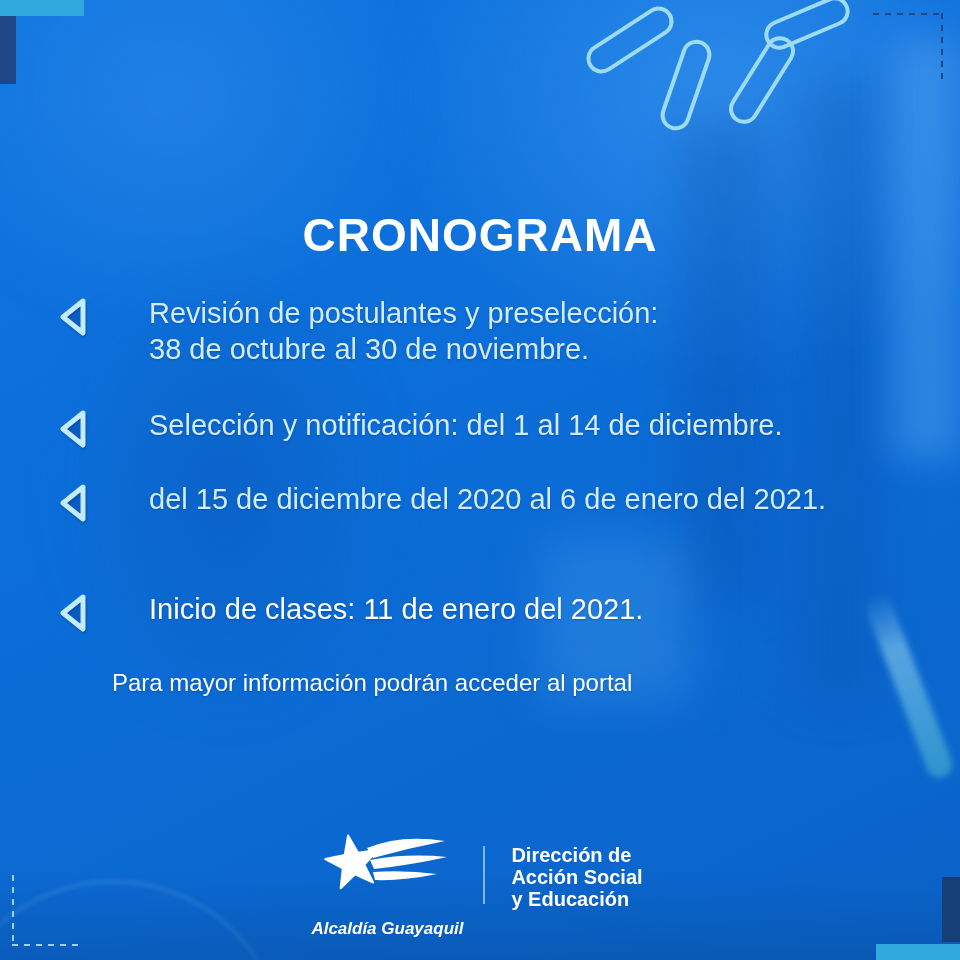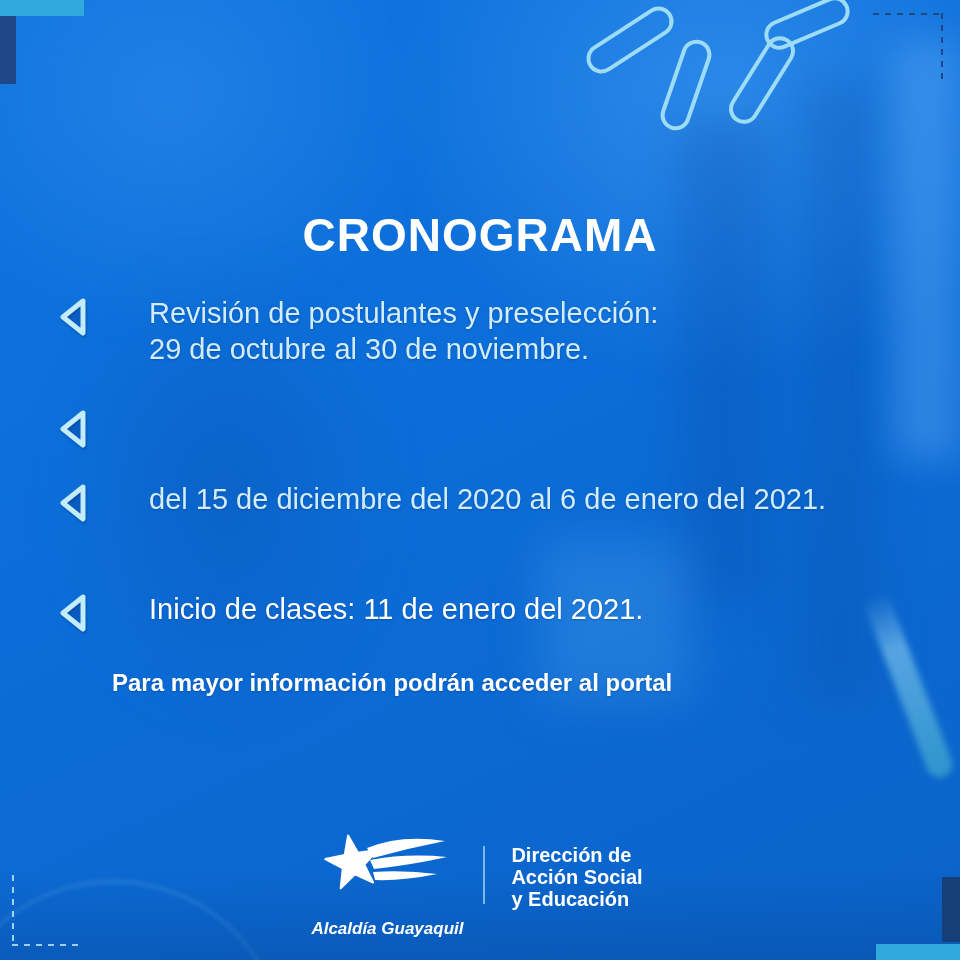--- a/index.html
+++ b/index.html
@@ -118,7 +118,7 @@
     </span>
     <div class="txt">
       <div>Revisión de postulantes y preselección:</div>
-      <div>29 de octubre al 30 de noviembre.</div>
+      <div>38 de octubre al 30 de noviembre.</div>
     </div>
   </div>
 

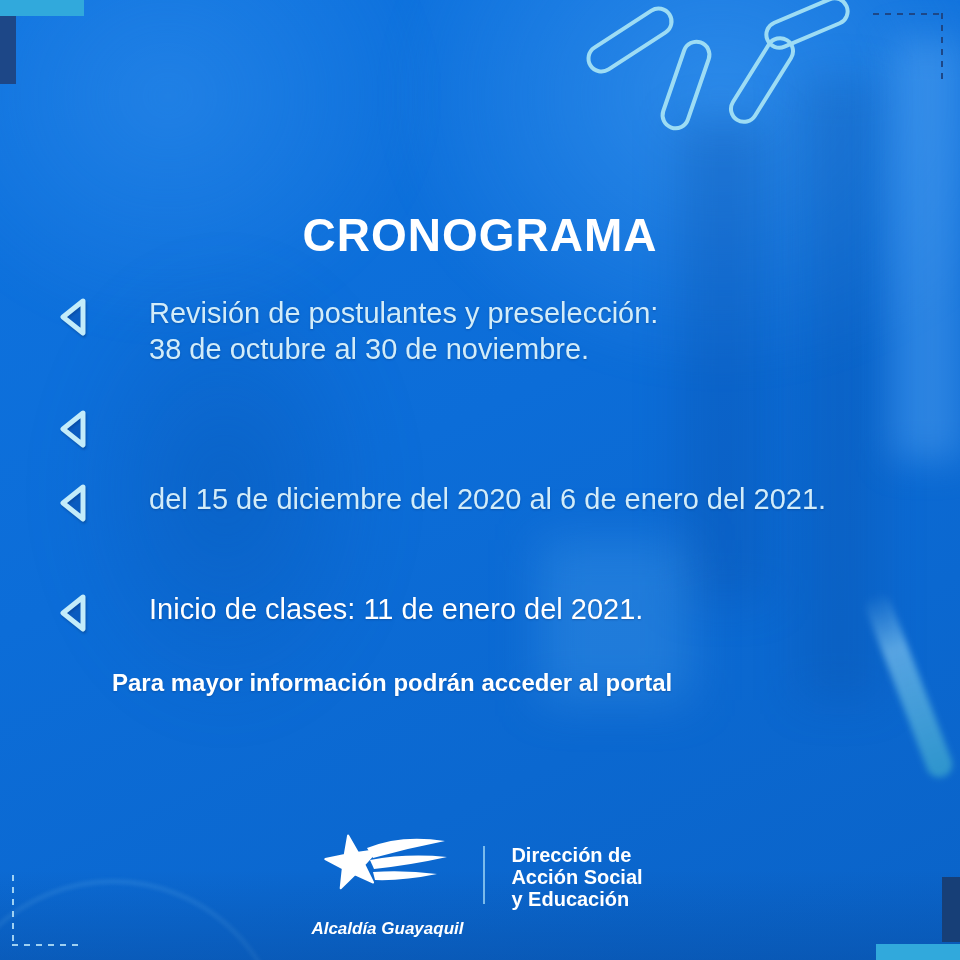--- a/index.html
+++ b/index.html
@@ -128,6 +128,9 @@
         <polygon points="26,4 6,20 26,36" stroke="#c3ecfa" stroke-width="5" stroke-linejoin="round"></polygon>
       </svg>
     </span>
+    <div class="txt">
+      <div>Selección y notificación: del 1 al 14 de diciembre.</div>
+    </div>
   </div>
 
   <div class="item item3">

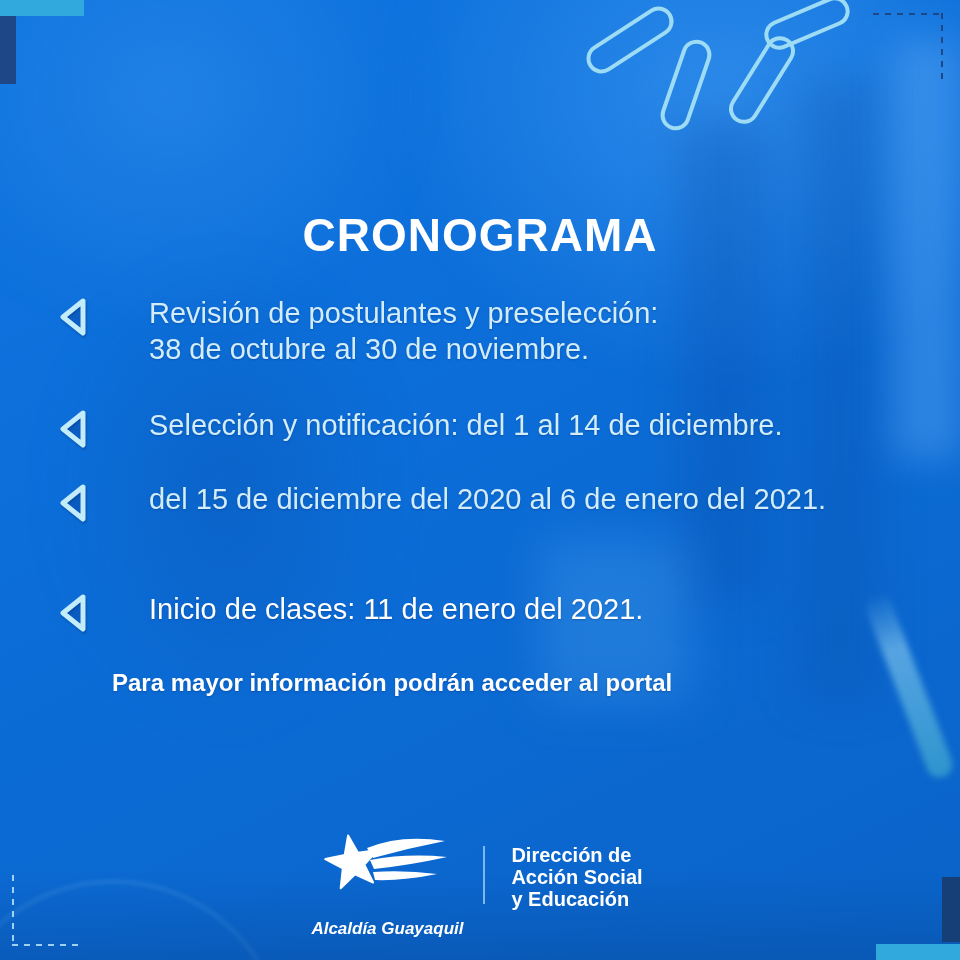--- a/index.html
+++ b/index.html
@@ -61,7 +61,7 @@
   
   .info{position:absolute;left:112px;top:668px;color:#ffffff;
     text-shadow:0 1px 2px rgba(0,45,110,.35);}
-  .info .line1{font-size:24px;font-weight:bold;line-height:30px;}
+  .info .line1{font-size:24px;font-weight:normal;line-height:30px;}
   .info .url{font-size:29px;font-weight:bold;line-height:38px;}
   
   .footer{position:absolute;left:0;right:0;top:832px;display:flex;

